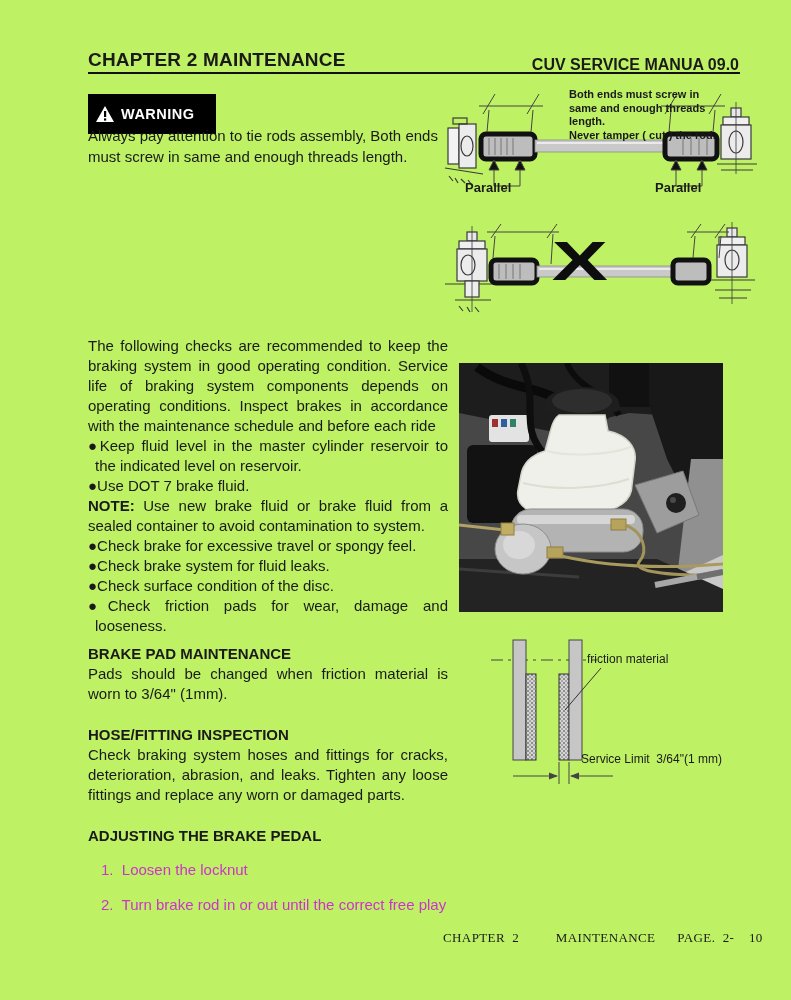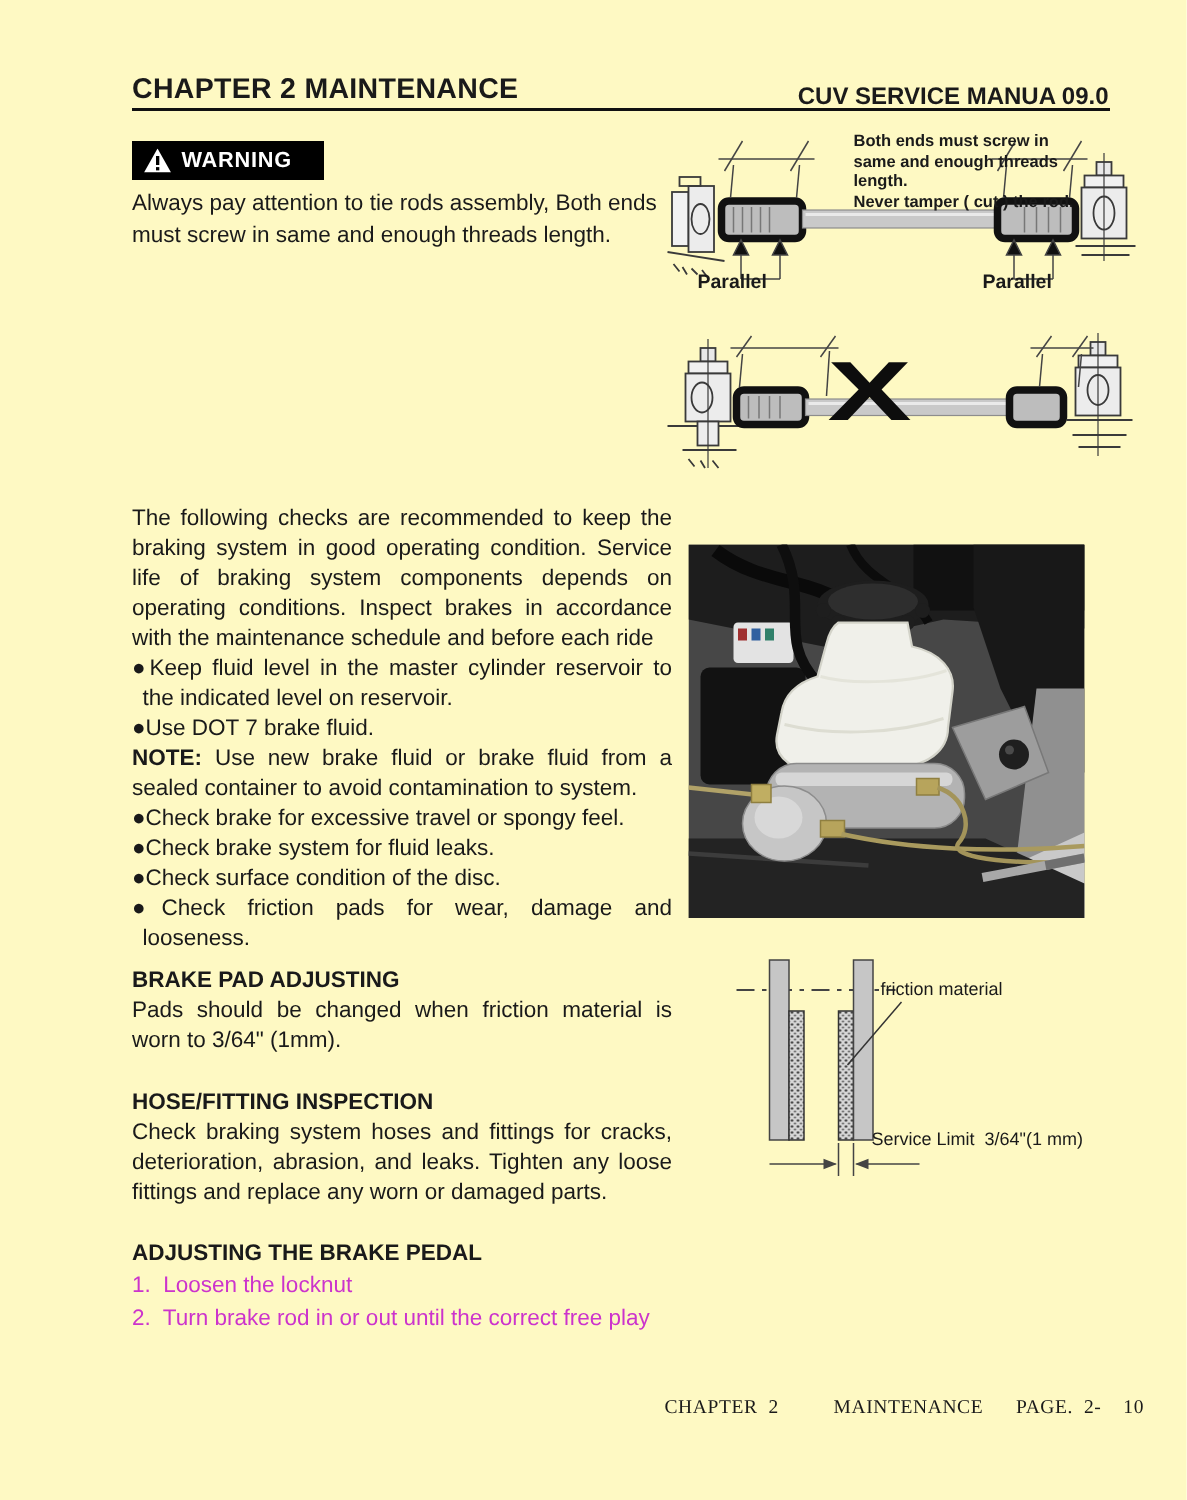--- a/index.html
+++ b/index.html
@@ -5,7 +5,7 @@
   :root{ --magenta:#cc33cc; --ink:#1a1a1a; }
   html,body{margin:0;padding:0;}
   body{background:#fff; font-family:"Liberation Sans","DejaVu Sans",sans-serif; color:var(--ink);}
-  .page{position:relative; width:791px; height:1000px; background:#fef9c3; overflow:hidden;}
+  .page{position:relative; width:791px; height:1000px; background:#bef264; overflow:hidden;}
 
   
   .hdr-title{position:absolute; left:88px; top:49px; font-size:19px; font-weight:bold; letter-spacing:.2px;}

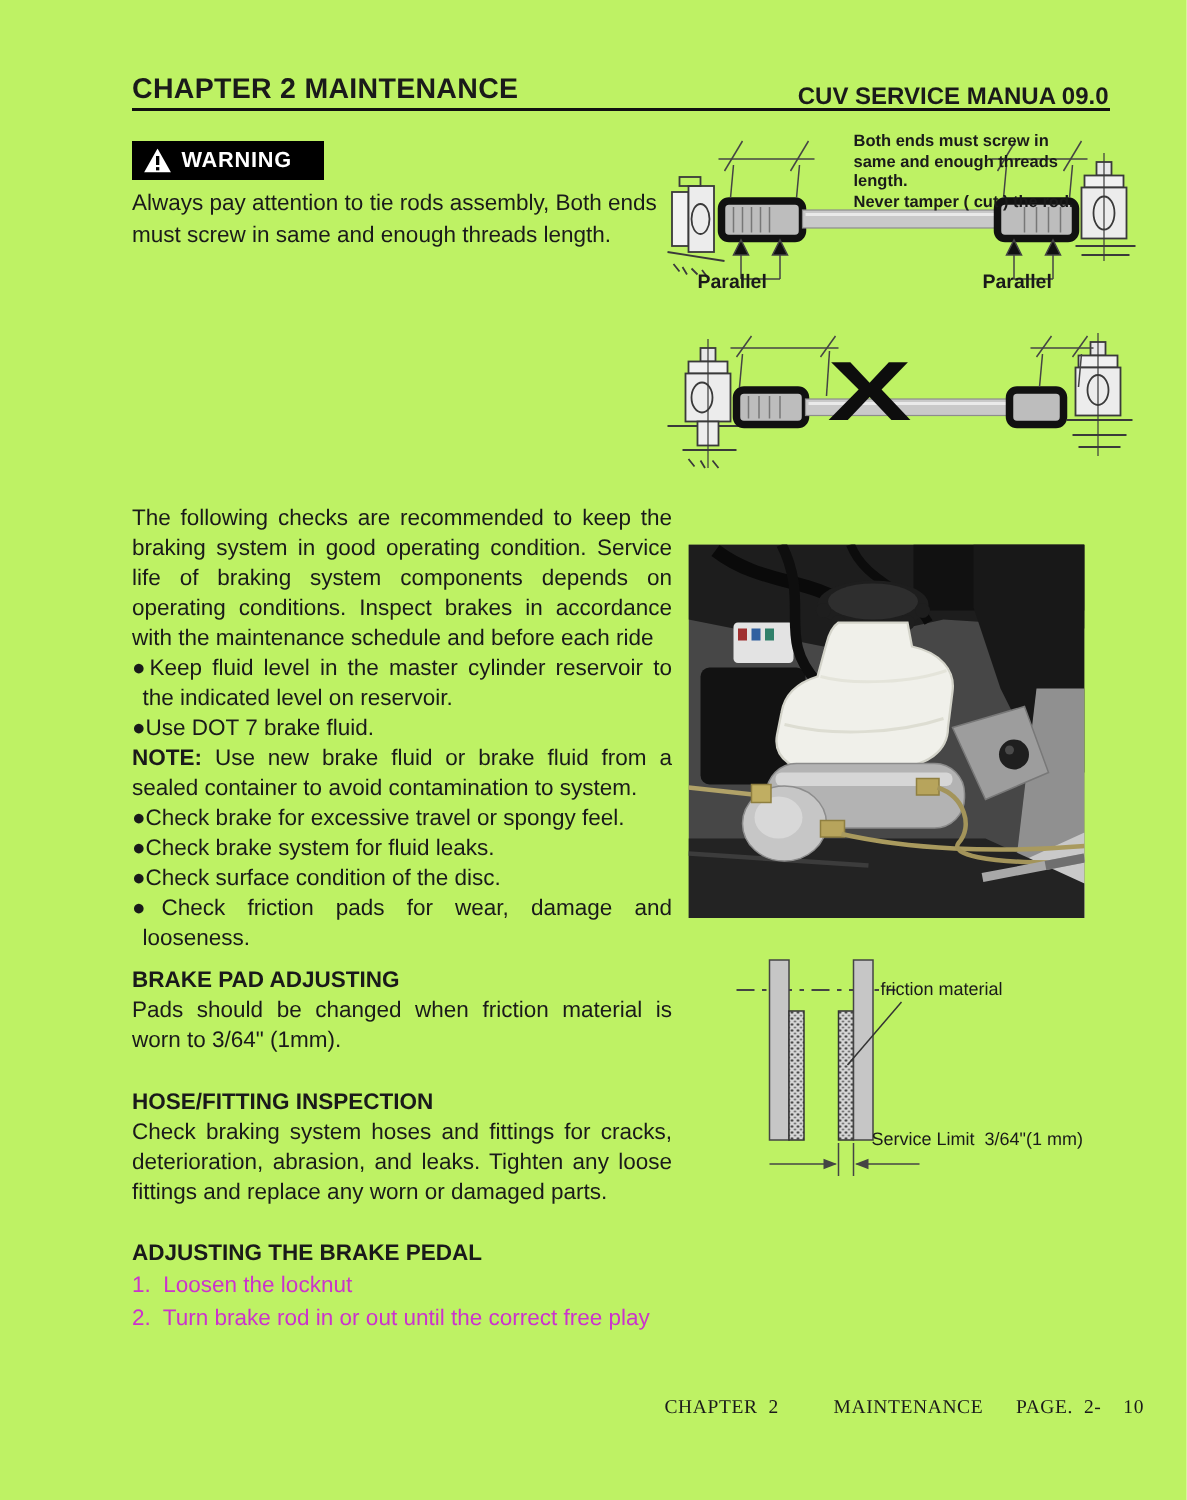--- a/index.html
+++ b/index.html
@@ -13,7 +13,7 @@
   .hdr-rule{position:absolute; left:88px; top:72px; width:652px; height:2px; background:#111;}
 
   
-  .warn-box{position:absolute; left:88px; top:94px; width:128px; height:26px; background:#000; color:#fff;
+  .warn-box{position:absolute; left:88px; top:94px; width:128px; height:40px; background:#000; color:#fff;
             display:flex; align-items:center; gap:7px; padding-left:8px; box-sizing:border-box;}
   .warn-box .wlabel{font-size:14.5px; font-weight:bold; letter-spacing:.5px;}
   .warn-text{position:absolute; left:88px; top:125px; width:354px; font-size:15px; line-height:21px; text-align:left;}

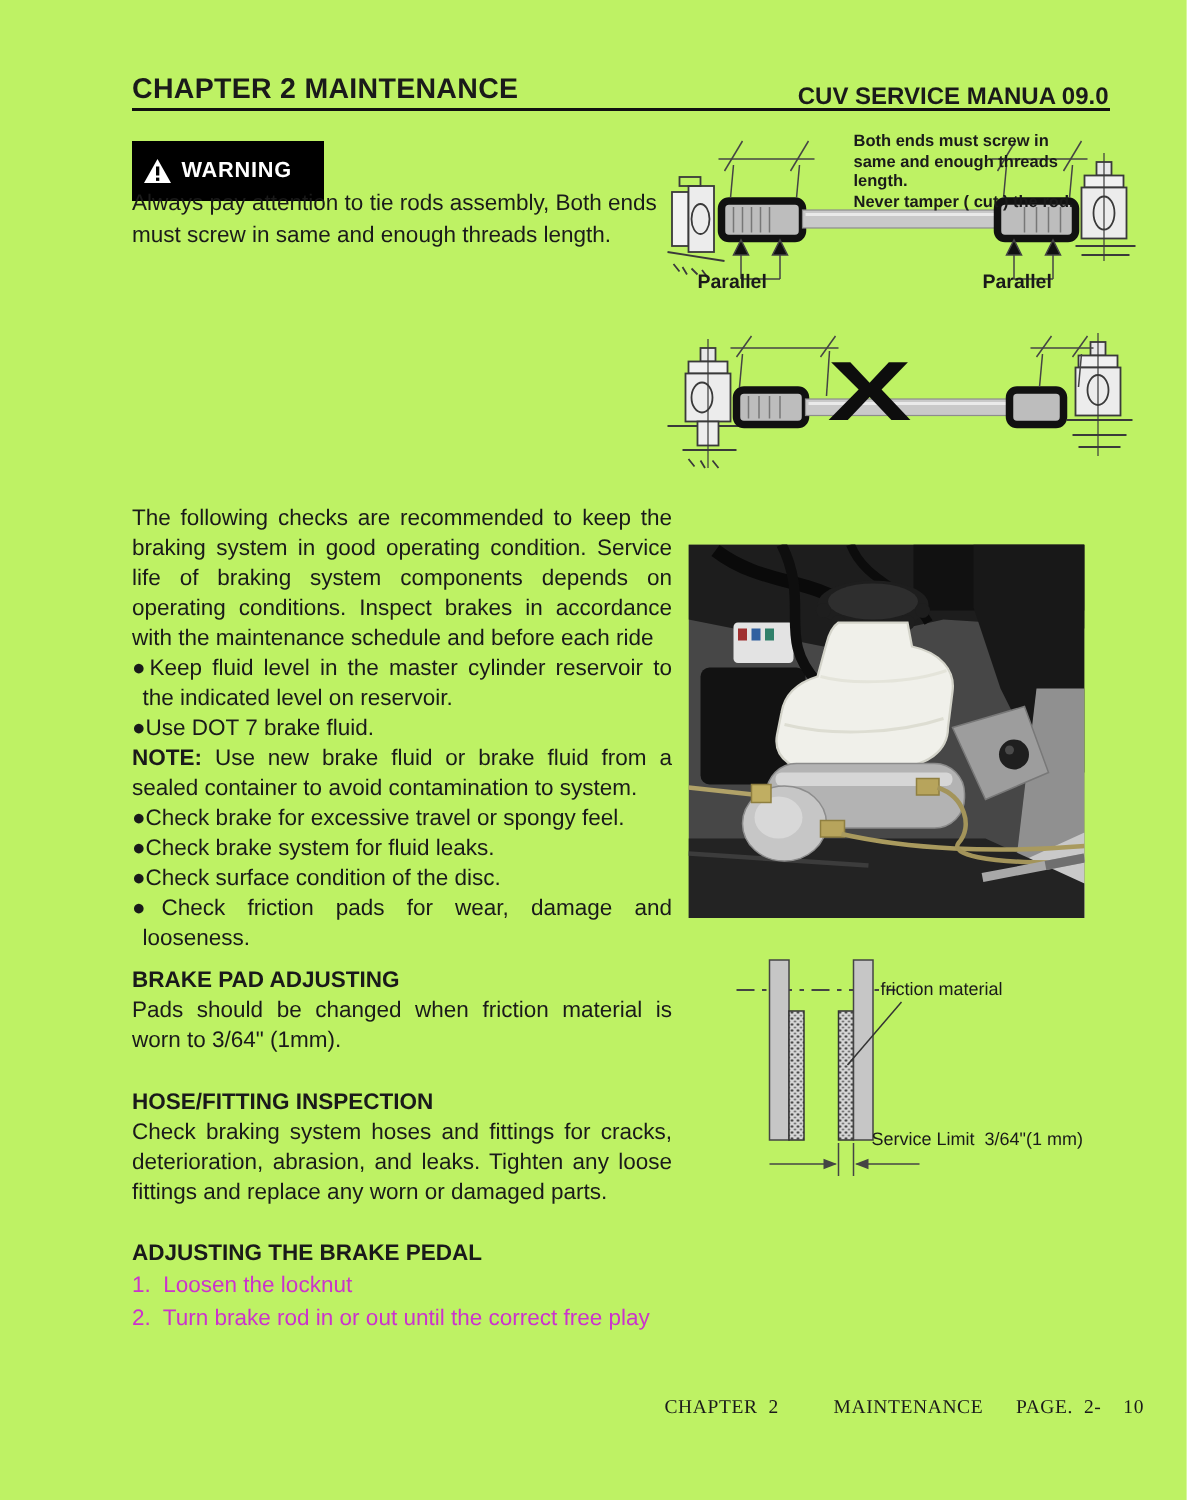--- a/index.html
+++ b/index.html
@@ -207,7 +207,7 @@
     <p class="bullet">●Check friction pads for wear, damage and looseness.</p>
 
     <div class="gap8"></div>
-    <h3 class="sub-h">BRAKE PAD ADJUSTING</h3>
+    <h3 class="sub-h">BRAKE PAD MAINTENANCE</h3>
     <p class="para">Pads should be changed when friction material is worn to 3/64" (1mm).</p>
 
     <div class="gap22"></div>

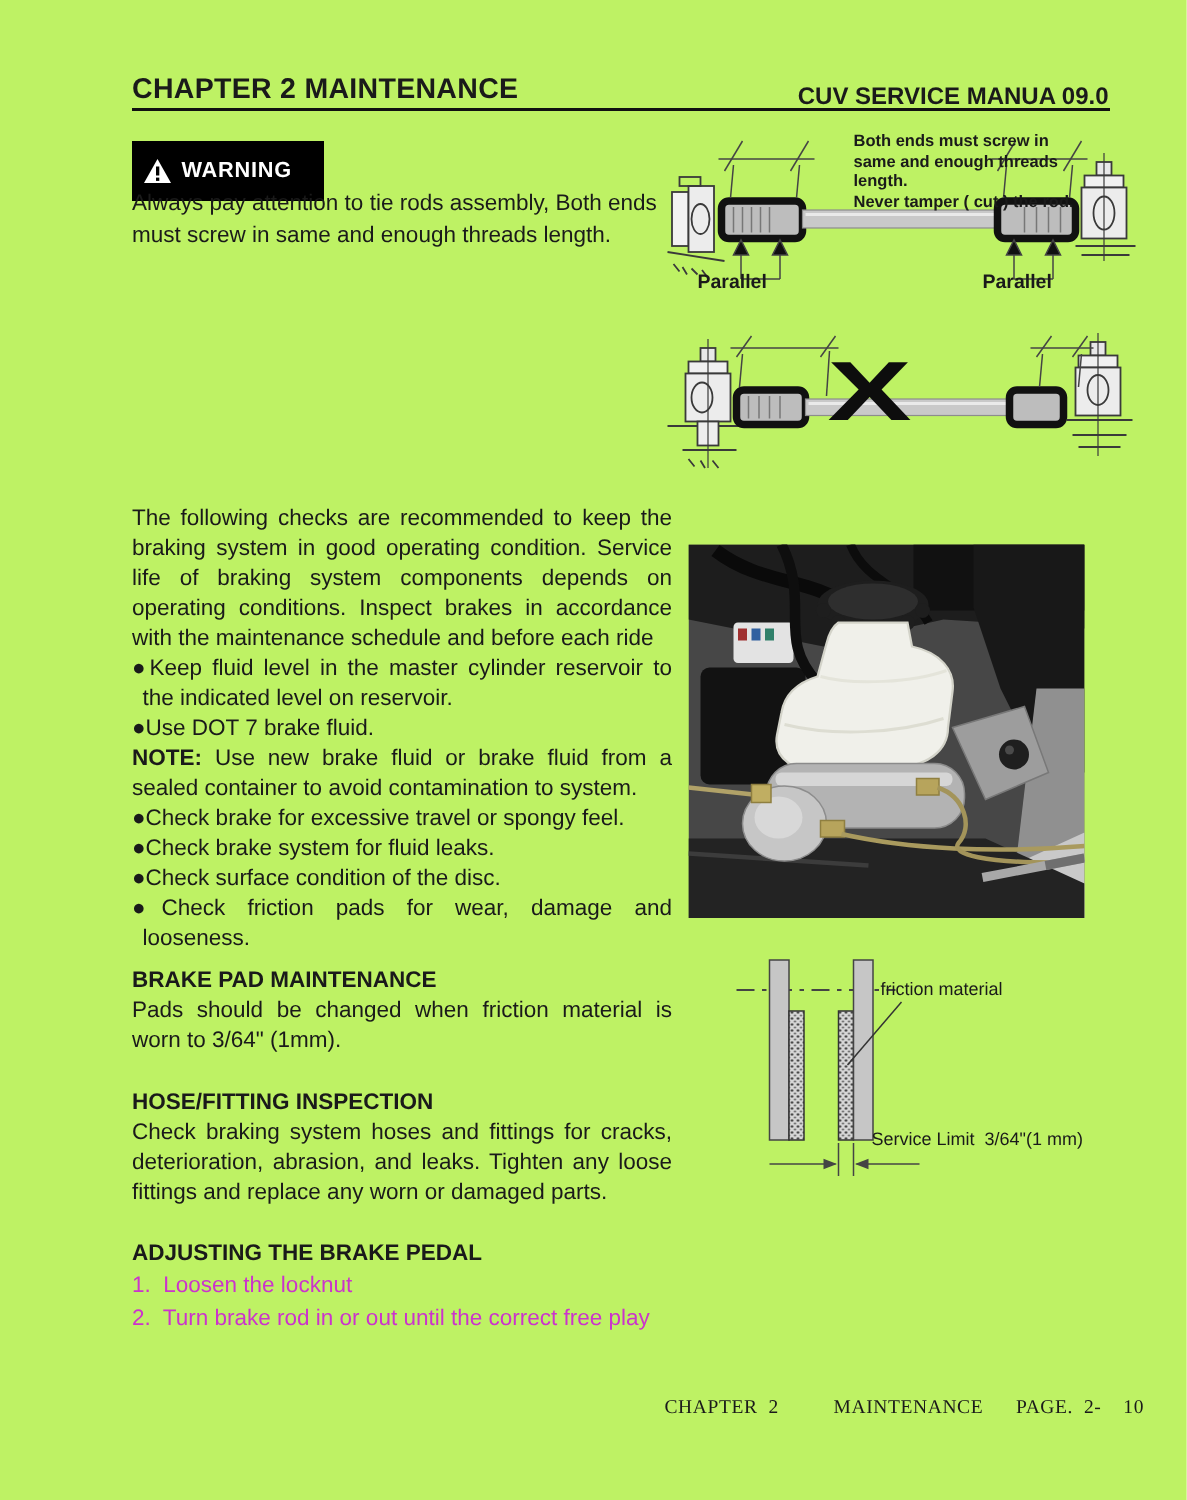--- a/index.html
+++ b/index.html
@@ -37,7 +37,7 @@
   .sub-h{font-size:15px; font-weight:bold; margin:0;}
   .gap8{height:8px;} .gap22{height:21px;}
   .magenta{color:var(--magenta);}
-  .step{margin:0; white-space:pre;}
+  .step{margin:13px; white-space:pre;}
 
   
   .photo{position:absolute; left:459px; top:363px; width:264px; height:249px;}

